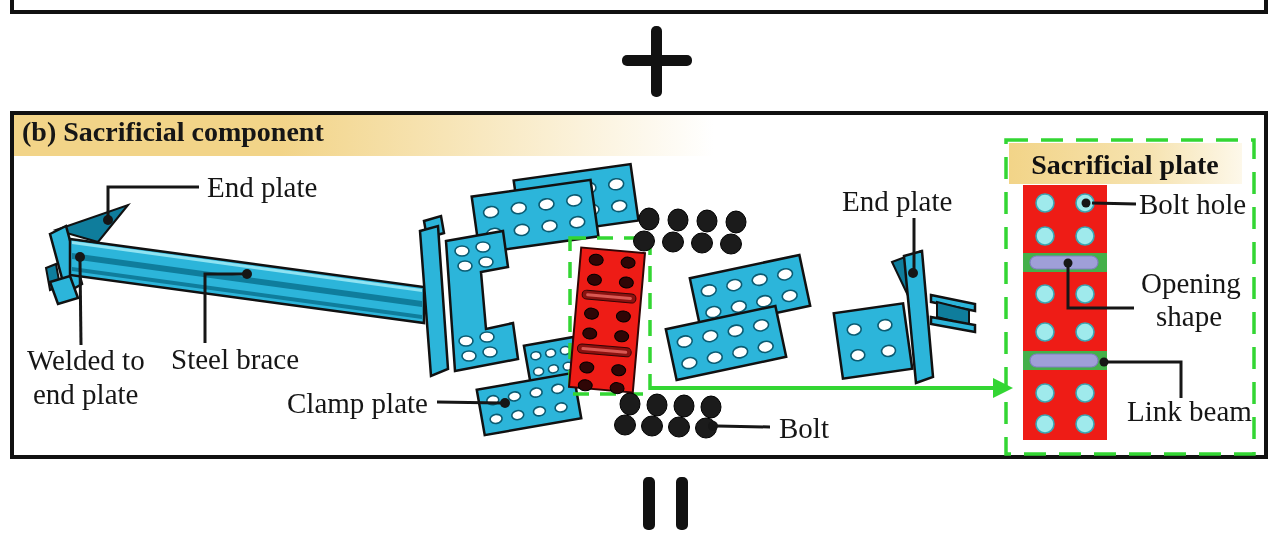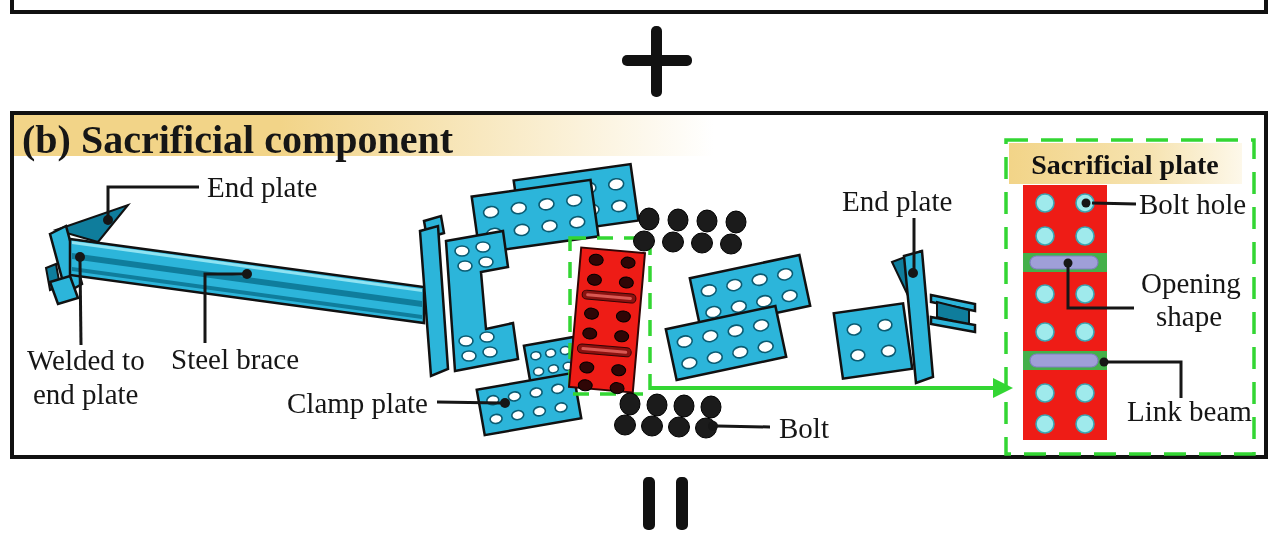--- a/index.html
+++ b/index.html
@@ -10,7 +10,7 @@
   #panel-b{left:10px;top:111px;width:1258px;height:348px;}
   #panel-b-header{position:absolute;left:0;top:0;width:700px;height:41px;
       background:linear-gradient(90deg,var(--tan) 0%,var(--tan) 38%,rgba(242,212,136,.45) 72%,rgba(255,255,255,0) 100%);}
-  #panel-b-title{position:absolute;left:8px;top:1px;font-size:40px;font-weight:bold;white-space:nowrap;}
+  #panel-b-title{position:absolute;left:8px;top:1px;font-size:28px;font-weight:bold;white-space:nowrap;}
   
   .opbar{position:absolute;background:#111;border-radius:5px;}
   

